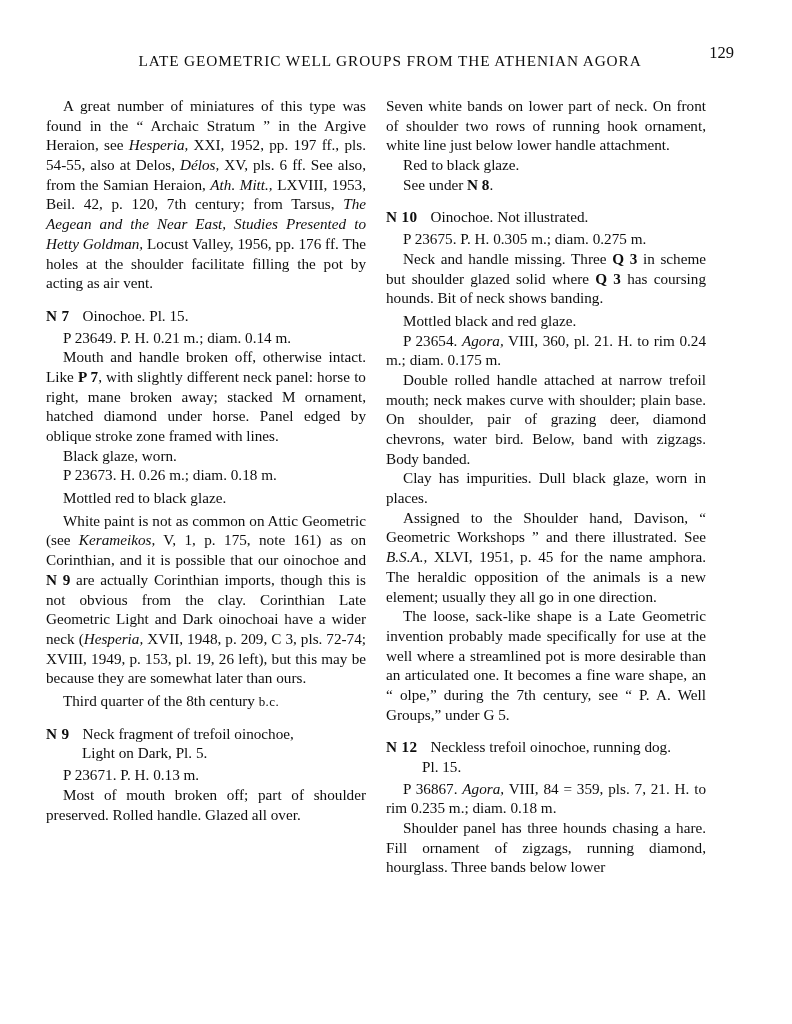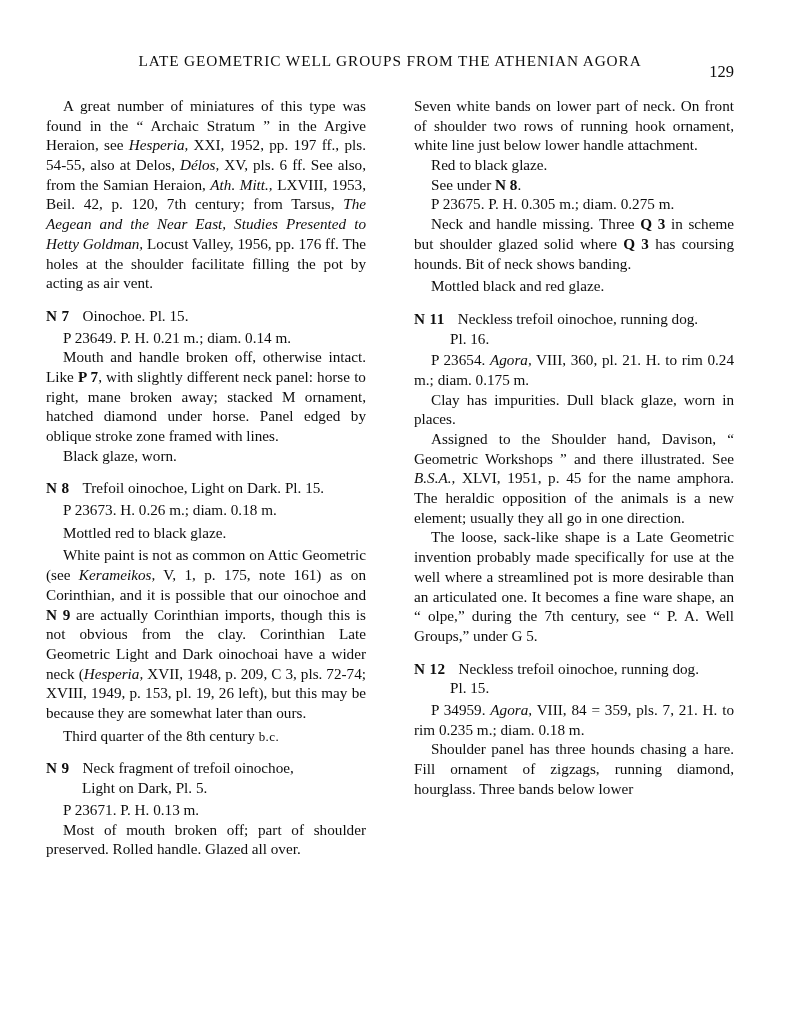--- a/index.html
+++ b/index.html
@@ -36,7 +36,7 @@
   .running-head .folio {
     position: absolute;
     right: 0;
-    bottom: 0;
+    bottom: 19px;
     font-size: 16.5px;
   }
   .columns {

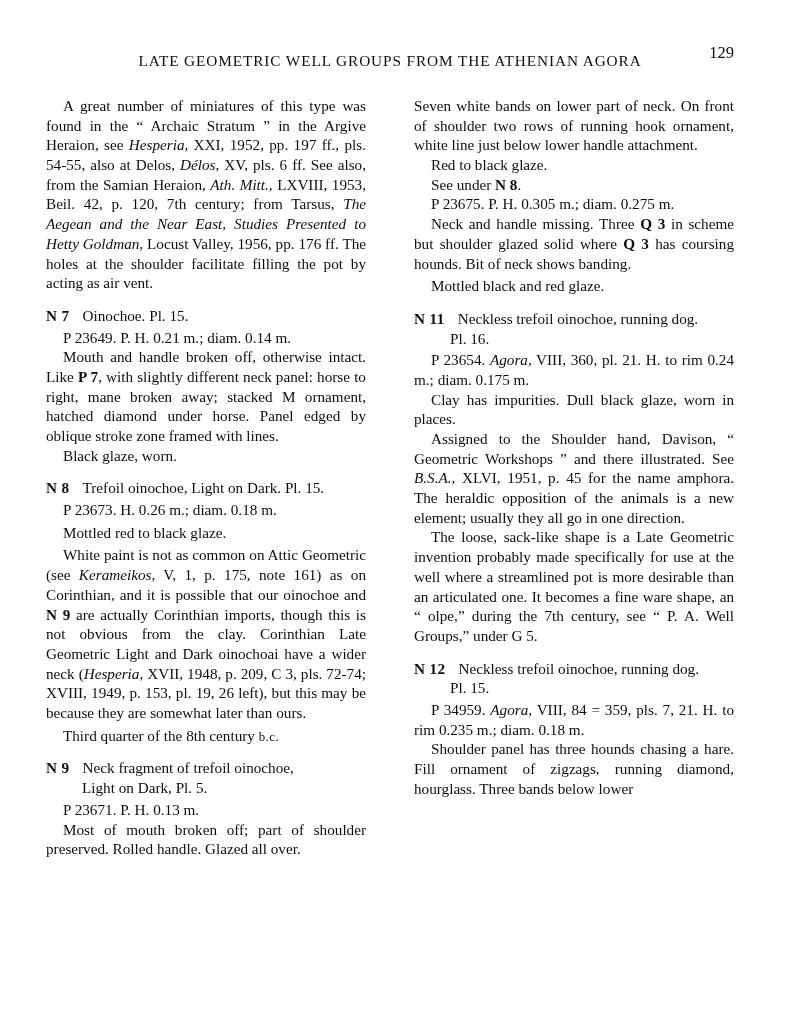--- a/index.html
+++ b/index.html
@@ -41,7 +41,7 @@
   }
   .columns {
     display: flex;
-    gap: 48px;
+    gap: 20px;
     align-items: flex-start;
   }
   .col {

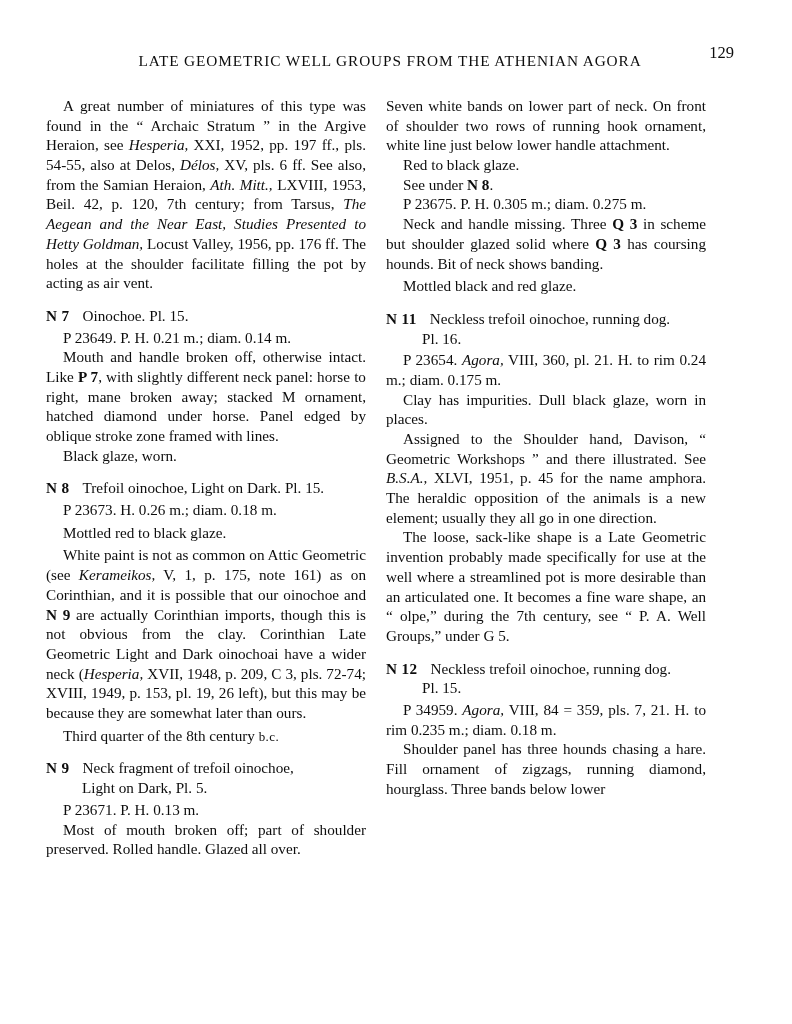--- a/index.html
+++ b/index.html
@@ -140,6 +140,7 @@
 
       <p class="indent"><span>See under </span><b>N 8</b><span>.</span></p>
 
+      <p class="entry-head"><span class="lbl">N 10</span><span class="gap"></span><span>Oinochoe.  Not illustrated.</span></p>
 
       <p class="indent">P 23675.  P. H. 0.305 m.; diam. 0.275 m.</p>
 

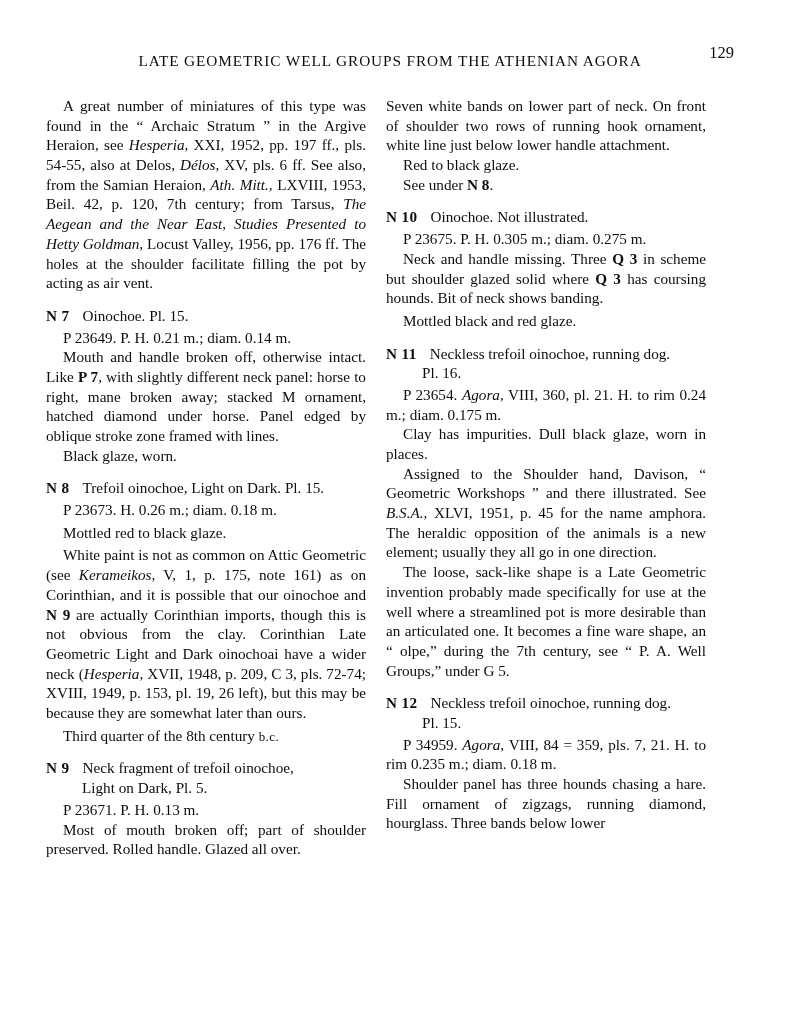--- a/index.html
+++ b/index.html
@@ -148,7 +148,6 @@
 
       <p class="indent spaced-small">Mottled black and red glaze.</p>
 
-      <p class="entry-head"><span class="lbl">N 11</span><span class="gap"></span><span>Neckless trefoil oinochoe, running dog.</span><span class="entry-cont">Pl. 16.</span></p>
 
       <p class="indent"><span>P 23654.  </span><i>Agora,</i><span> VIII, 360, pl. 21.  H. to rim 0.24 m.; diam. 0.175 m.</span></p>
 

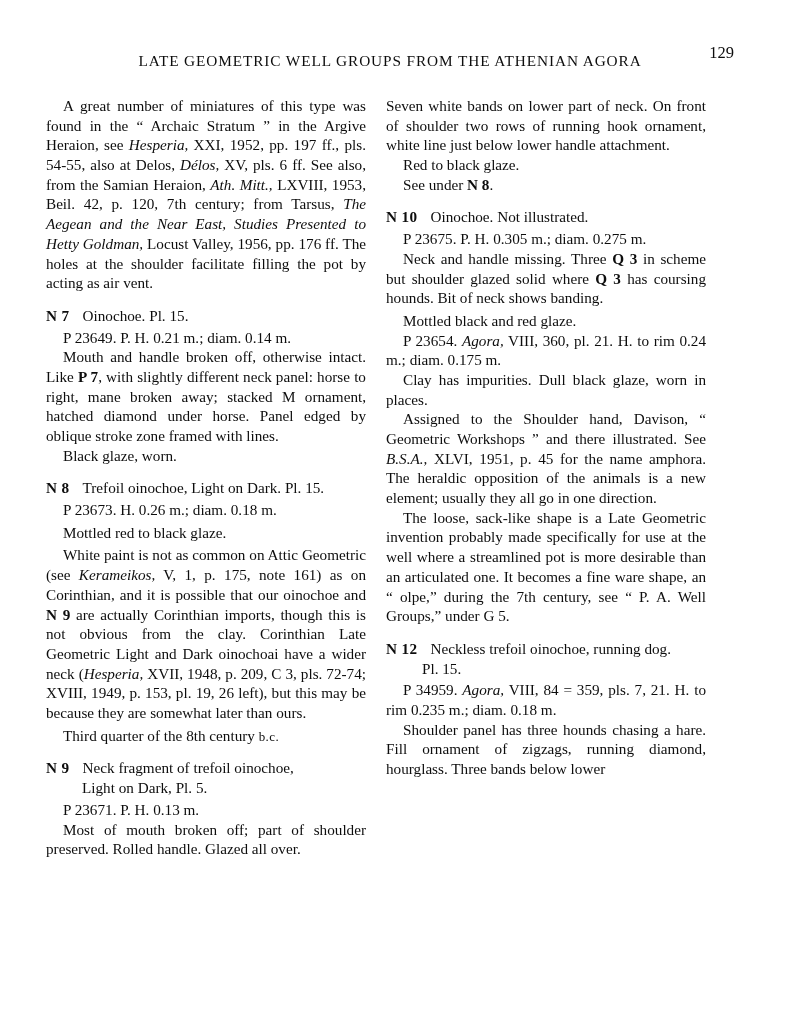--- a/index.html
+++ b/index.html
@@ -151,6 +151,7 @@
 
       <p class="indent"><span>P 23654.  </span><i>Agora,</i><span> VIII, 360, pl. 21.  H. to rim 0.24 m.; diam. 0.175 m.</span></p>
 
+      <p class="indent">Double rolled handle attached at narrow trefoil mouth; neck makes curve with shoulder; plain base.  On shoulder, pair of grazing deer, diamond chevrons, water bird.  Below, band with zigzags.  Body banded.</p>
 
       <p class="indent">Clay has impurities.  Dull black glaze, worn in places.</p>
 

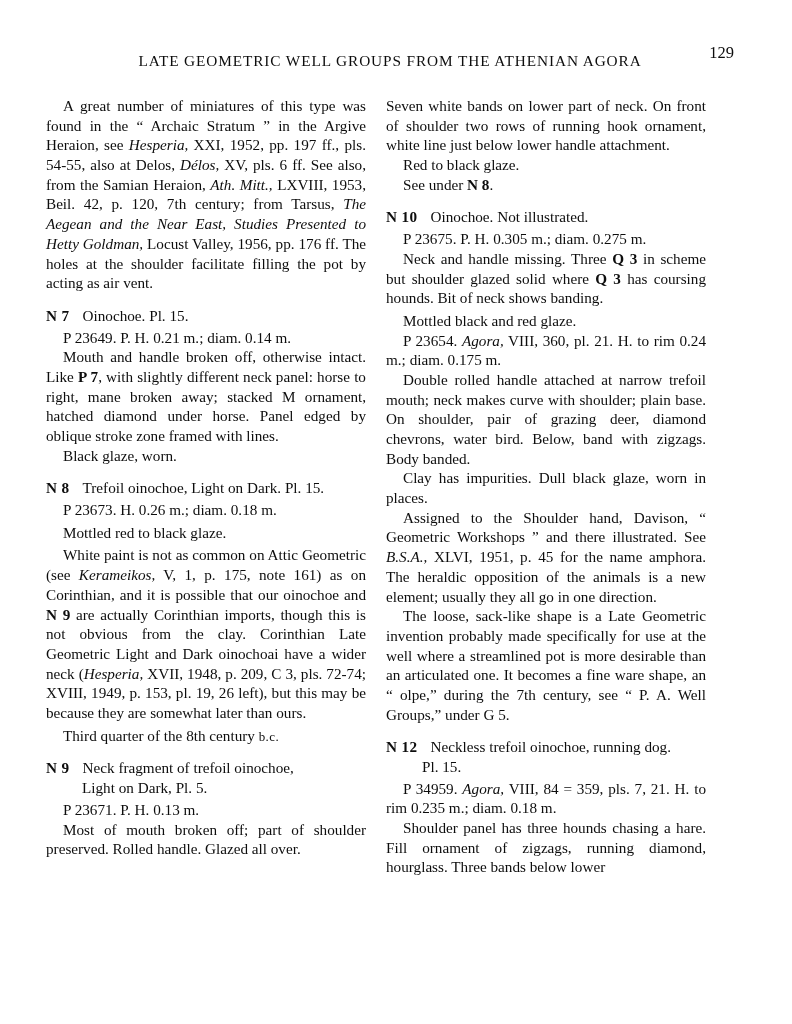--- a/index.html
+++ b/index.html
@@ -113,7 +113,6 @@
 
       <p class="indent">Black glaze, worn.</p>
 
-      <p class="entry-head"><span class="lbl">N 8</span><span class="gap"></span><span>Trefoil oinochoe, Light on Dark.  Pl. 15.</span></p>
 
       <p class="indent">P 23673.  H. 0.26 m.; diam. 0.18 m.</p>
 

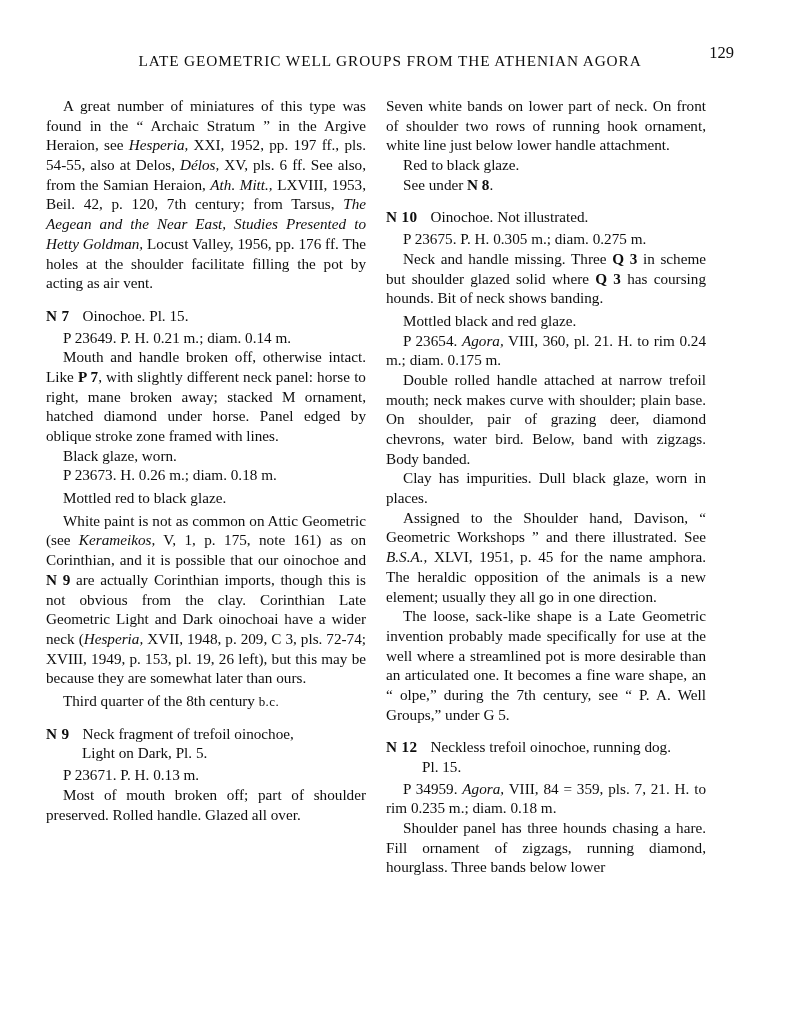--- a/index.html
+++ b/index.html
@@ -160,7 +160,7 @@
 
       <p class="entry-head"><span class="lbl">N 12</span><span class="gap"></span><span>Neckless trefoil oinochoe, running dog.</span><span class="entry-cont">Pl. 15.</span></p>
 
-      <p class="indent"><span>P 34959.  </span><i>Agora,</i><span> VIII, 84 = 359, pls. 7, 21.  H. to rim 0.235 m.; diam. 0.18 m.</span></p>
+      <p class="indent"><span>P 36867.  </span><i>Agora,</i><span> VIII, 84 = 359, pls. 7, 21.  H. to rim 0.235 m.; diam. 0.18 m.</span></p>
 
       <p class="indent">Shoulder panel has three hounds chasing a hare.  Fill ornament of zigzags, running diamond, hourglass.  Three bands below lower</p>
 

